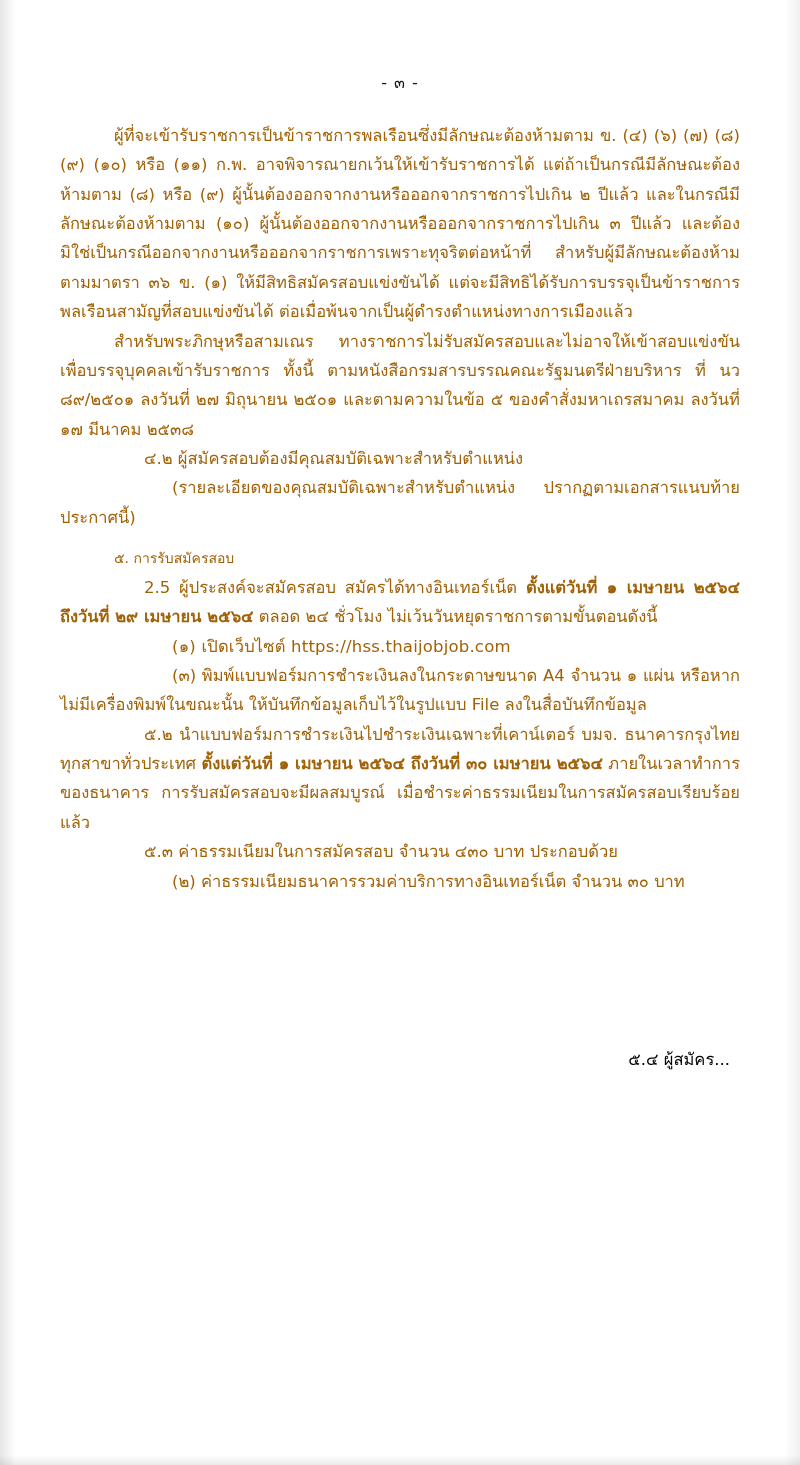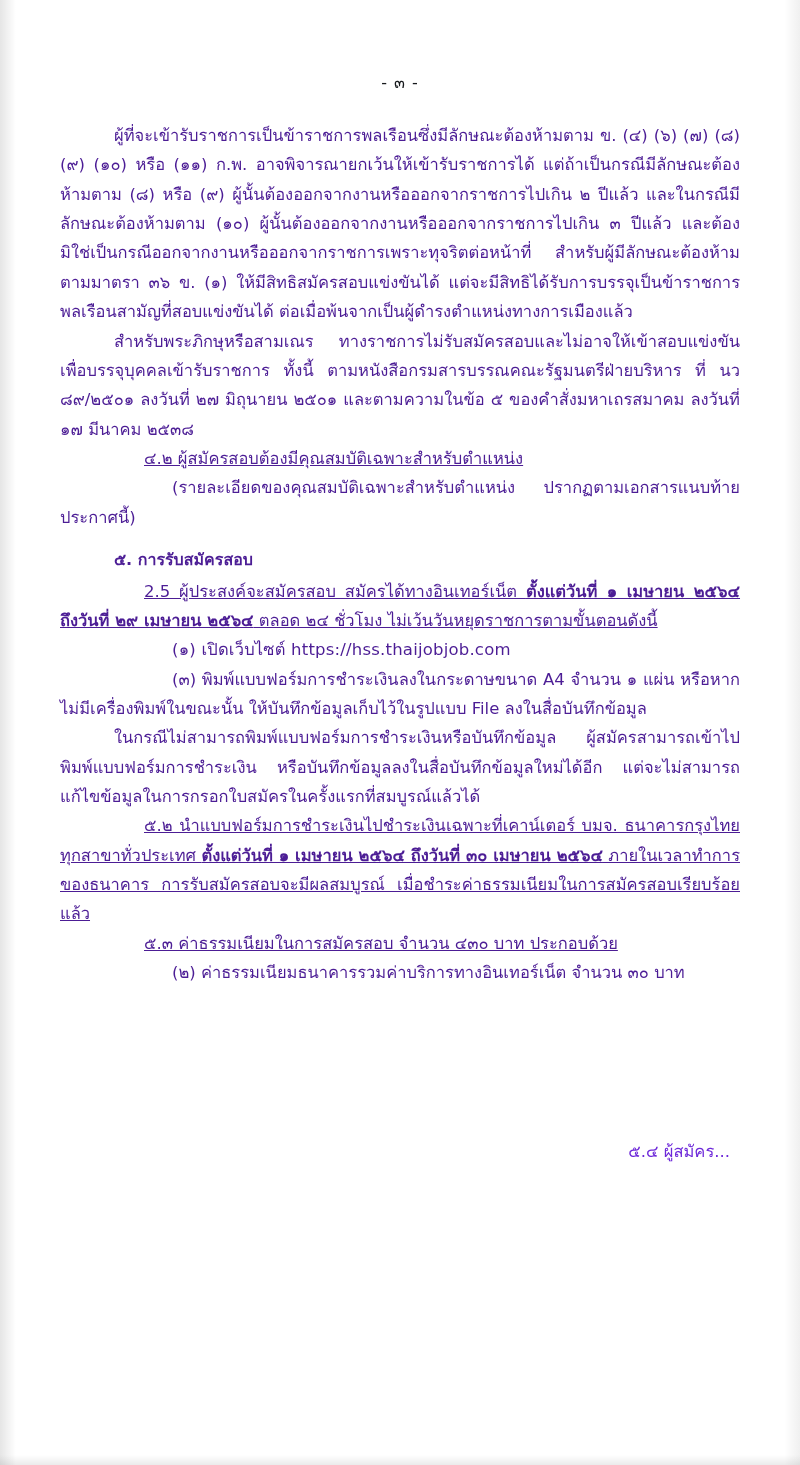--- a/index.html
+++ b/index.html
@@ -34,7 +34,7 @@
     line-height: 1.78;
     text-align: justify;
     text-justify: inter-word;
-    color: #4c1d95;
+    color: #a16207;
   }
   p.para {
     margin: 0;

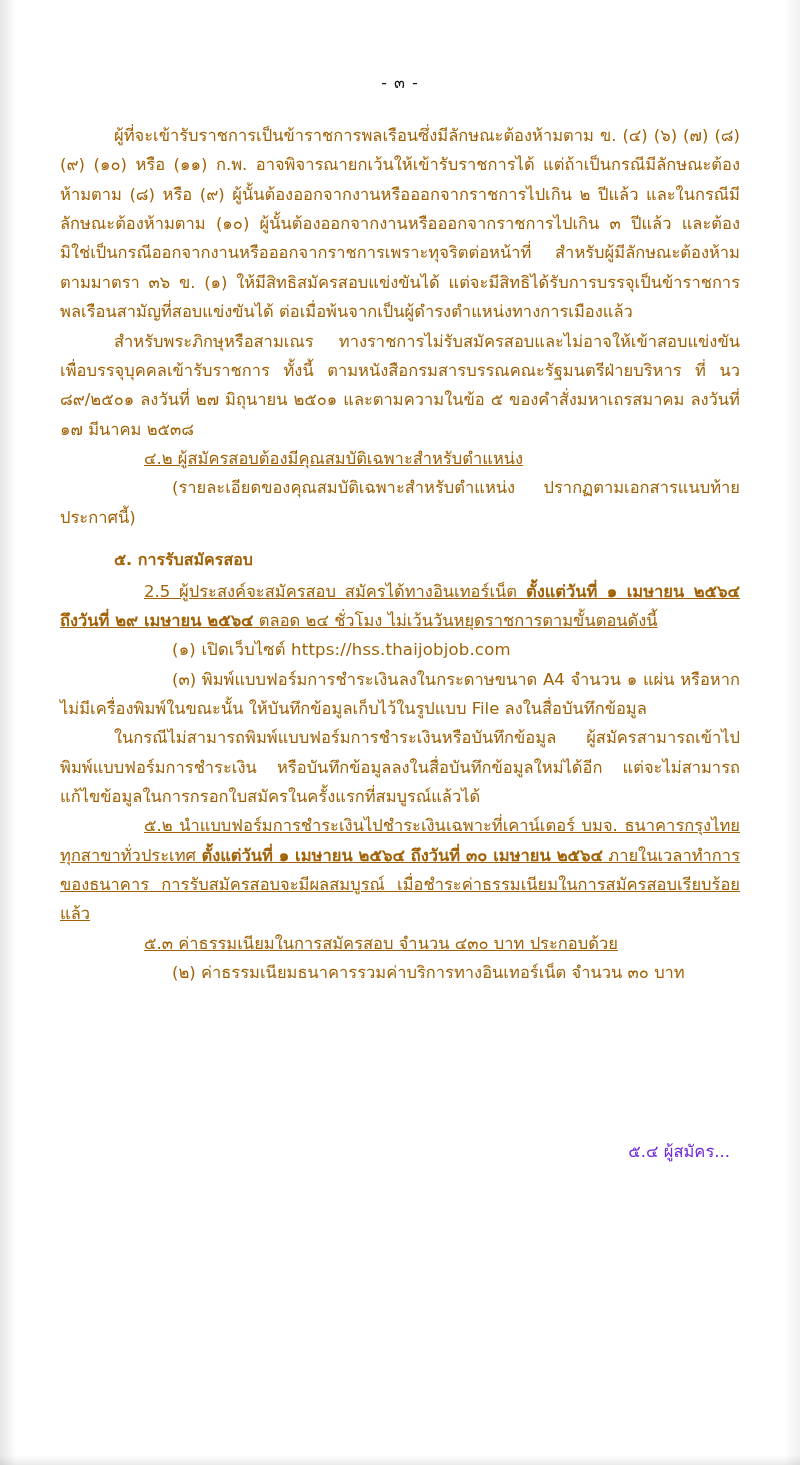--- a/index.html
+++ b/index.html
@@ -41,7 +41,7 @@
     text-indent: 0;
   }
   p.indent1 { text-indent: 54px; }
-  p.indent2 { text-indent: 84px; text-decoration: underline; }
+  p.indent2 { text-indent: 84px; }
   p.indent3 { text-indent: 112px; }
   .bold { font-weight: 700; }
   .heading {

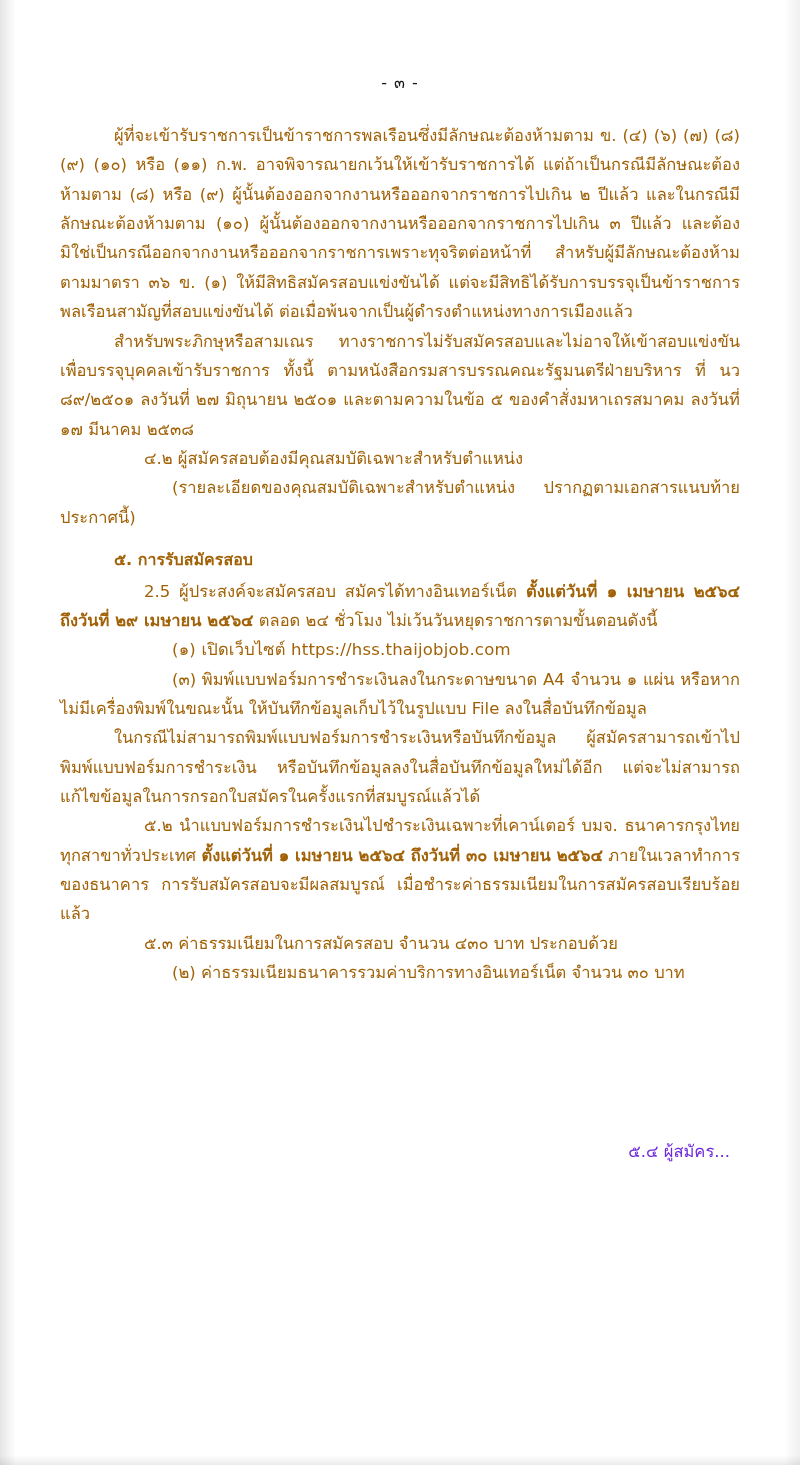--- a/index.html
+++ b/index.html
@@ -45,8 +45,8 @@
   p.indent3 { text-indent: 112px; }
   .bold { font-weight: 700; }
   .heading {
-    font-weight: 700;
-    font-size: 16px;
+    font-weight: 400;
+    font-size: 14px;
     margin: 14px 0 2px 0;
     text-indent: 54px;
   }

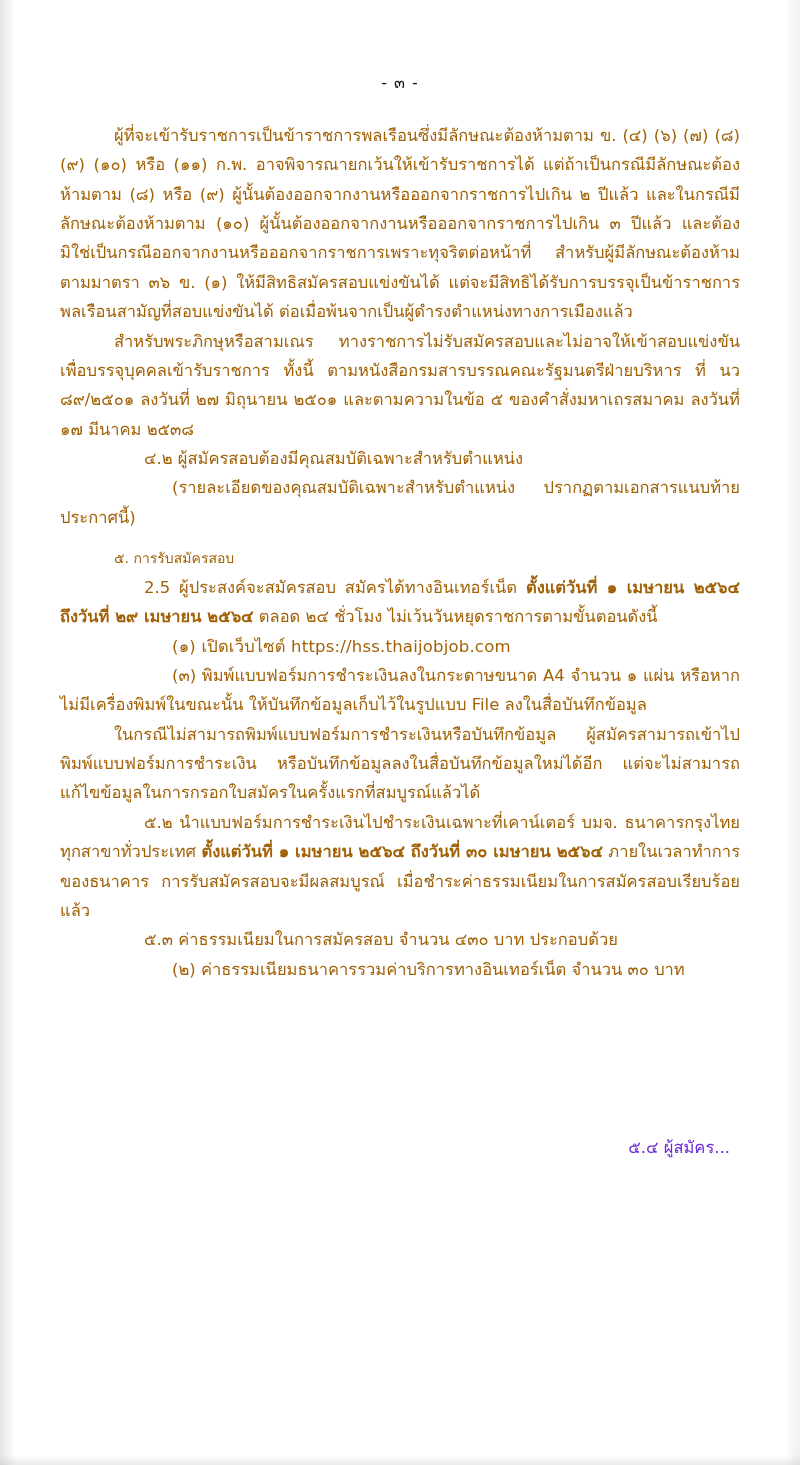--- a/index.html
+++ b/index.html
@@ -112,7 +112,6 @@
 
     <p class="para indent3">(๓) พิมพ์แบบฟอร์มการชำระเงินลงในกระดาษขนาด A4 จำนวน ๑ แผ่น หรือหากไม่มีเครื่องพิมพ์ในขณะนั้น ให้บันทึกข้อมูลเก็บไว้ในรูปแบบ File ลงในสื่อบันทึกข้อมูล</p>
 
-    <p class="para indent1">ในกรณีไม่สามารถพิมพ์แบบฟอร์มการชำระเงินหรือบันทึกข้อมูล ผู้สมัครสามารถเข้าไปพิมพ์แบบฟอร์มการชำระเงิน หรือบันทึกข้อมูลลงในสื่อบันทึกข้อมูลใหม่ได้อีก แต่จะไม่สามารถแก้ไขข้อมูลในการกรอกใบสมัครในครั้งแรกที่สมบูรณ์แล้วได้</p>
 
     <p class="para indent2"><span>๕.๒ นำแบบฟอร์มการชำระเงินไปชำระเงินเฉพาะที่เคาน์เตอร์ บมจ. ธนาคารกรุงไทย ทุกสาขาทั่วประเทศ </span><span class="bold">ตั้งแต่วันที่ ๑ เมษายน ๒๕๖๔ ถึงวันที่ ๓๐ เมษายน ๒๕๖๔</span><span> ภายในเวลาทำการของธนาคาร การรับสมัครสอบจะมีผลสมบูรณ์ เมื่อชำระค่าธรรมเนียมในการสมัครสอบเรียบร้อยแล้ว</span></p>
 

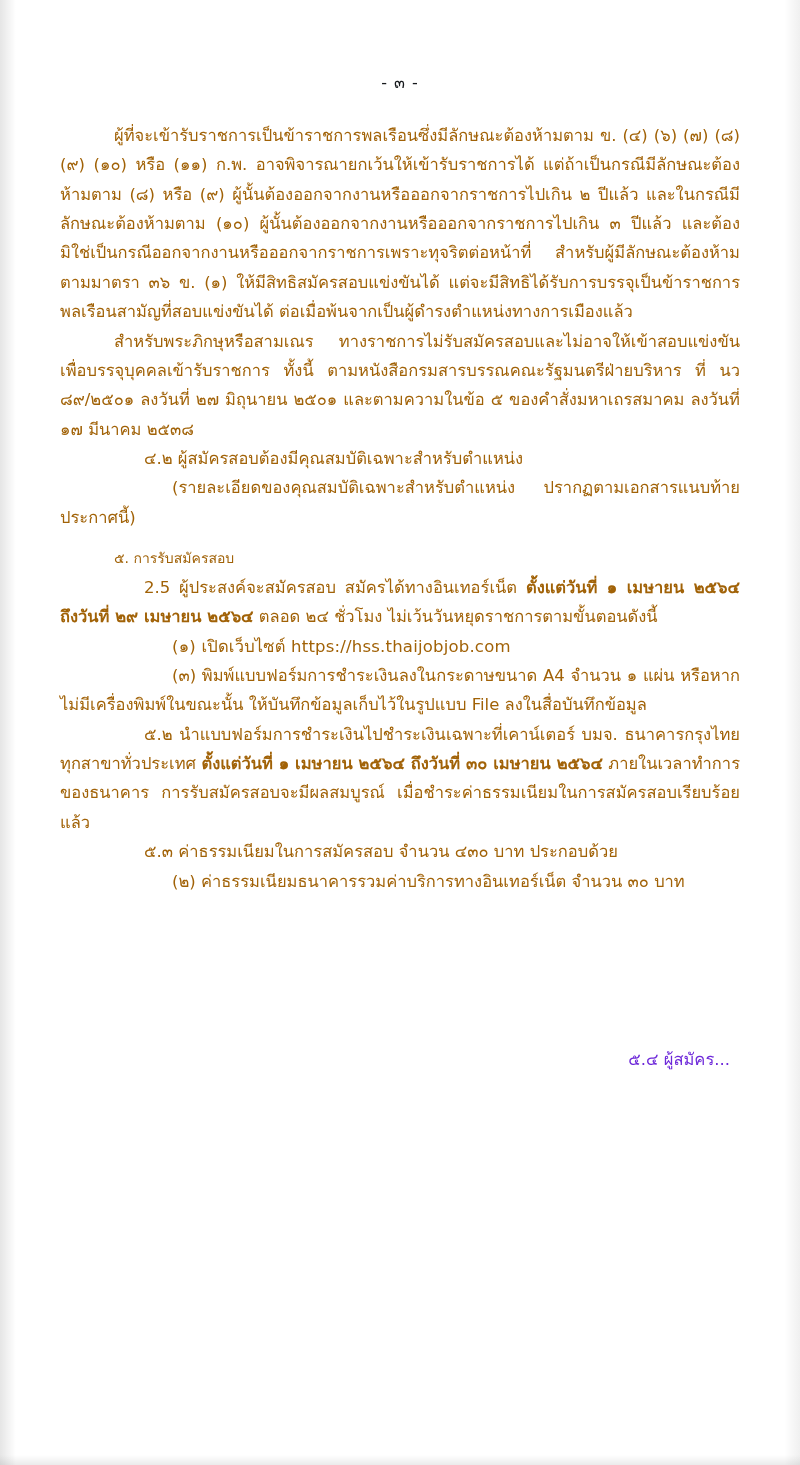--- a/index.html
+++ b/index.html
@@ -60,7 +60,7 @@
     text-align: right;
     padding-right: 10px;
     margin-top: 150px;
-    color: #6d28d9;
+    color: #000000;
   }
   .edge-shadow {
     position: absolute;

